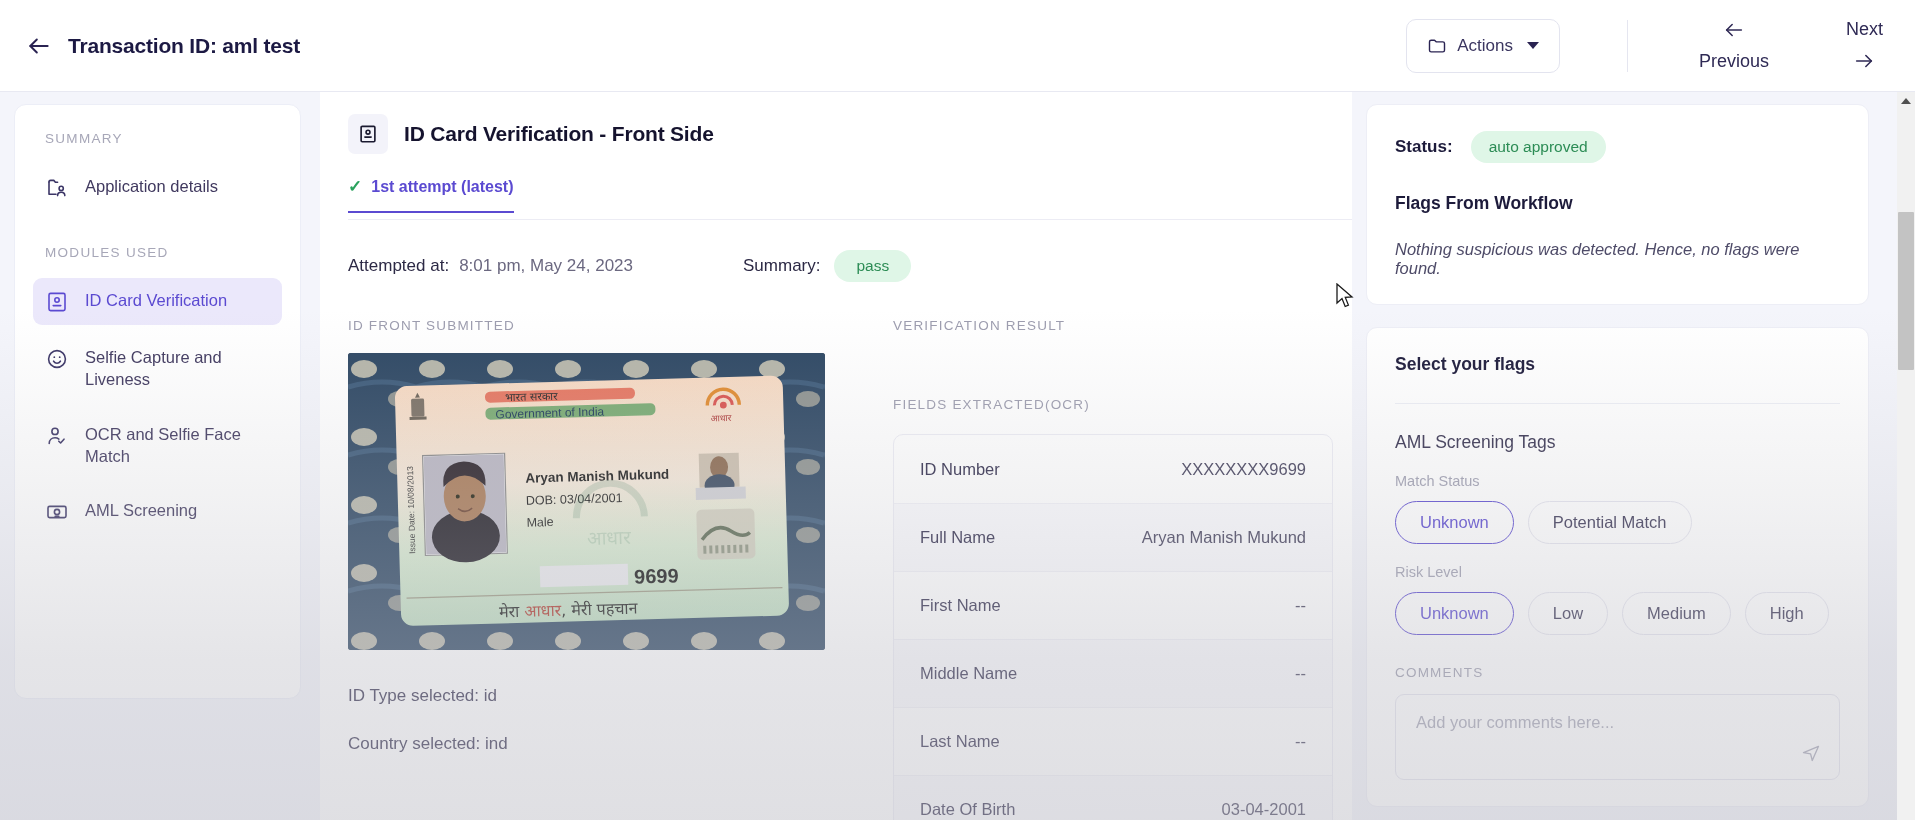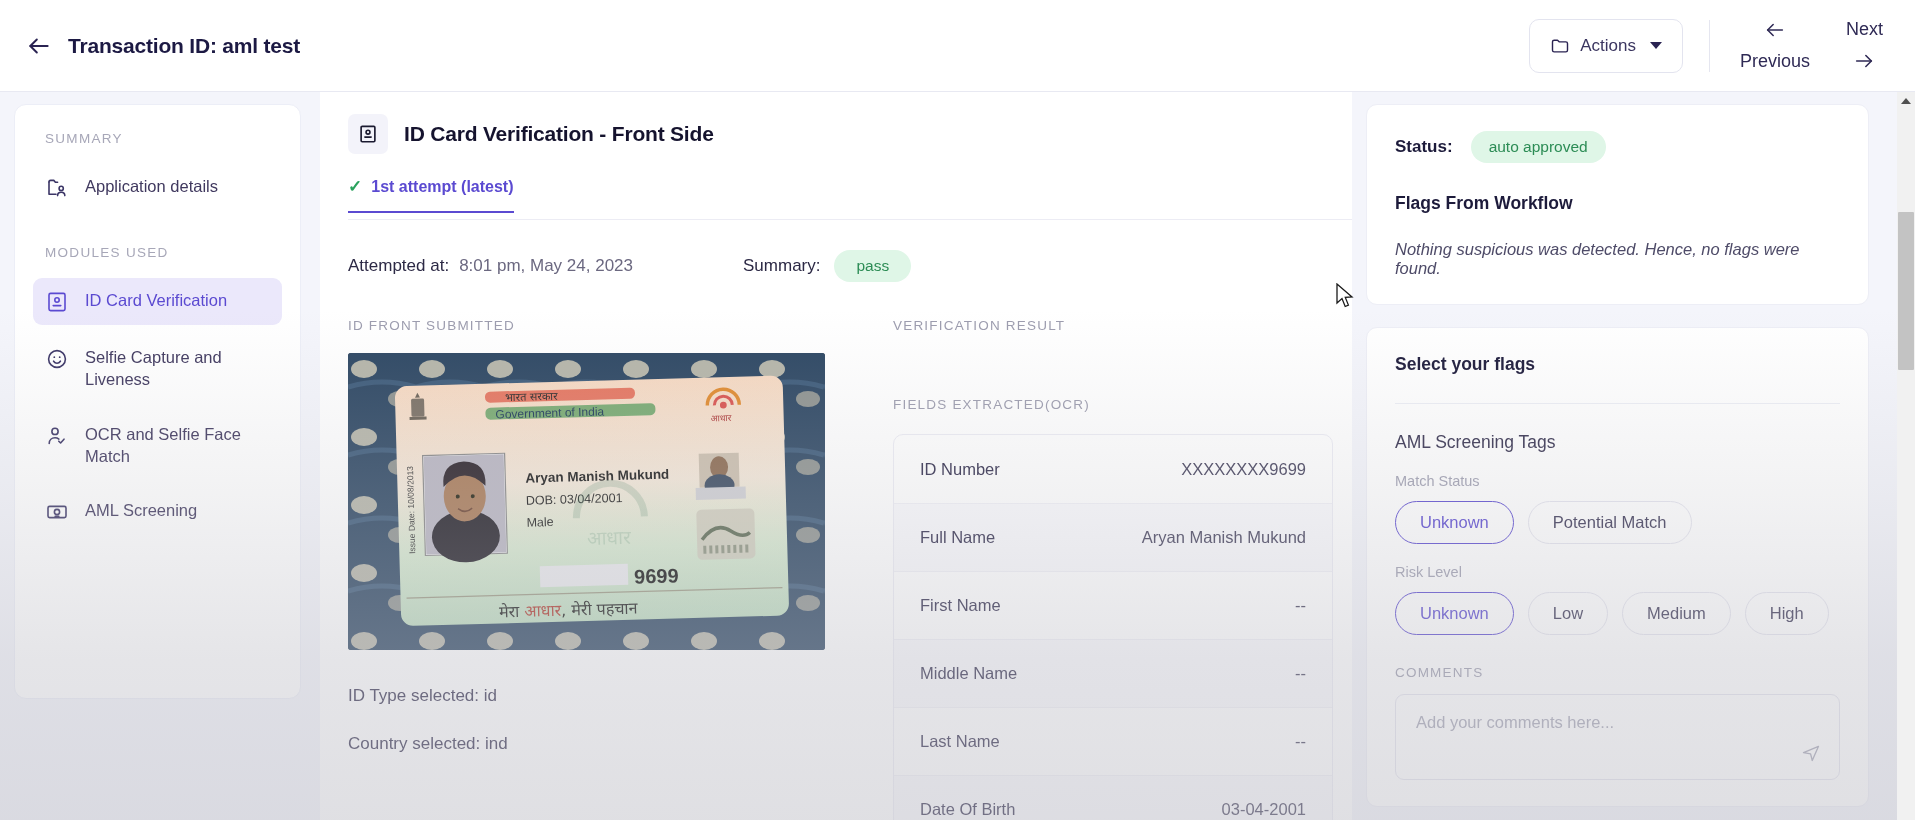--- a/index.html
+++ b/index.html
@@ -29,6 +29,7 @@
   .topbar-right {
     margin-left:auto; display:flex; align-items:center; height:100%;
     padding-right:28px;
+    gap:41px;
   }
   .actions-btn {
     display:flex; align-items:center; gap:10px;

